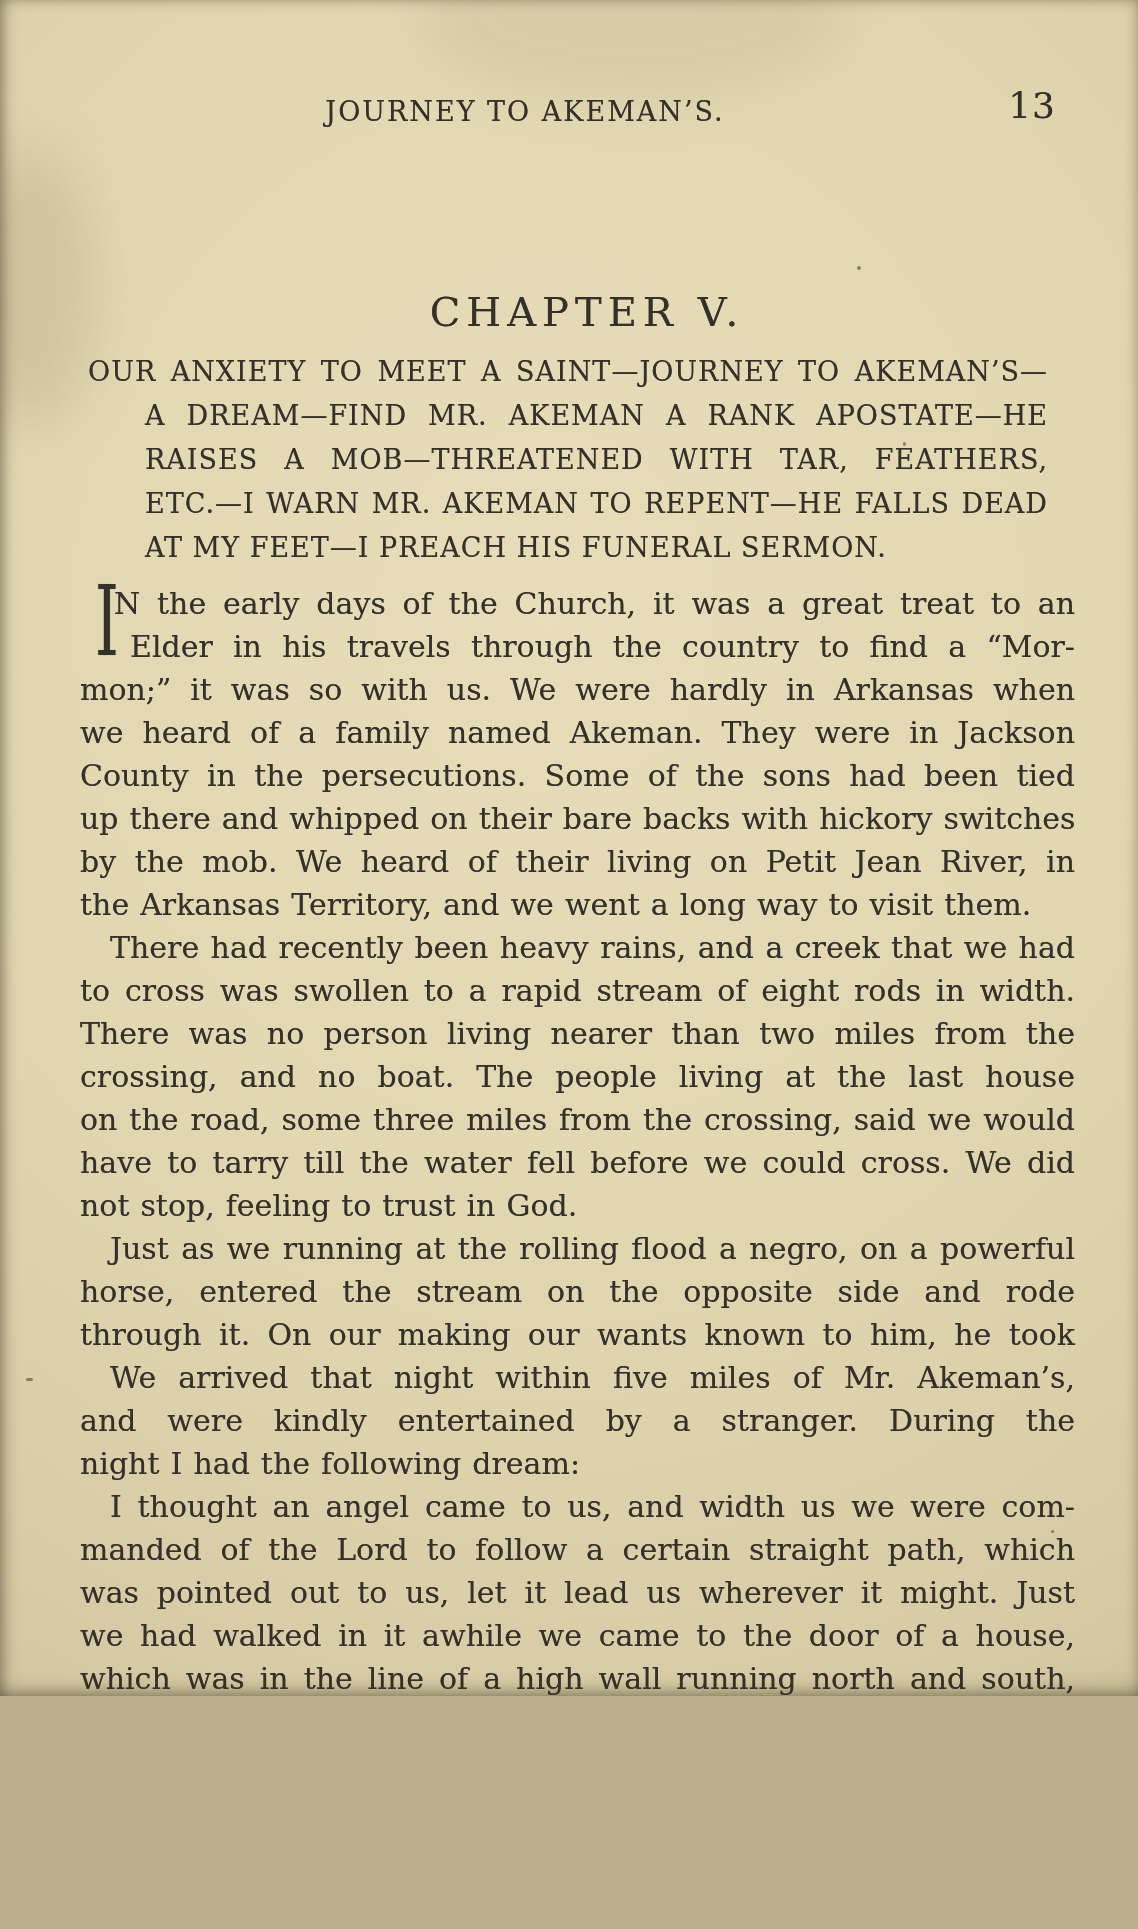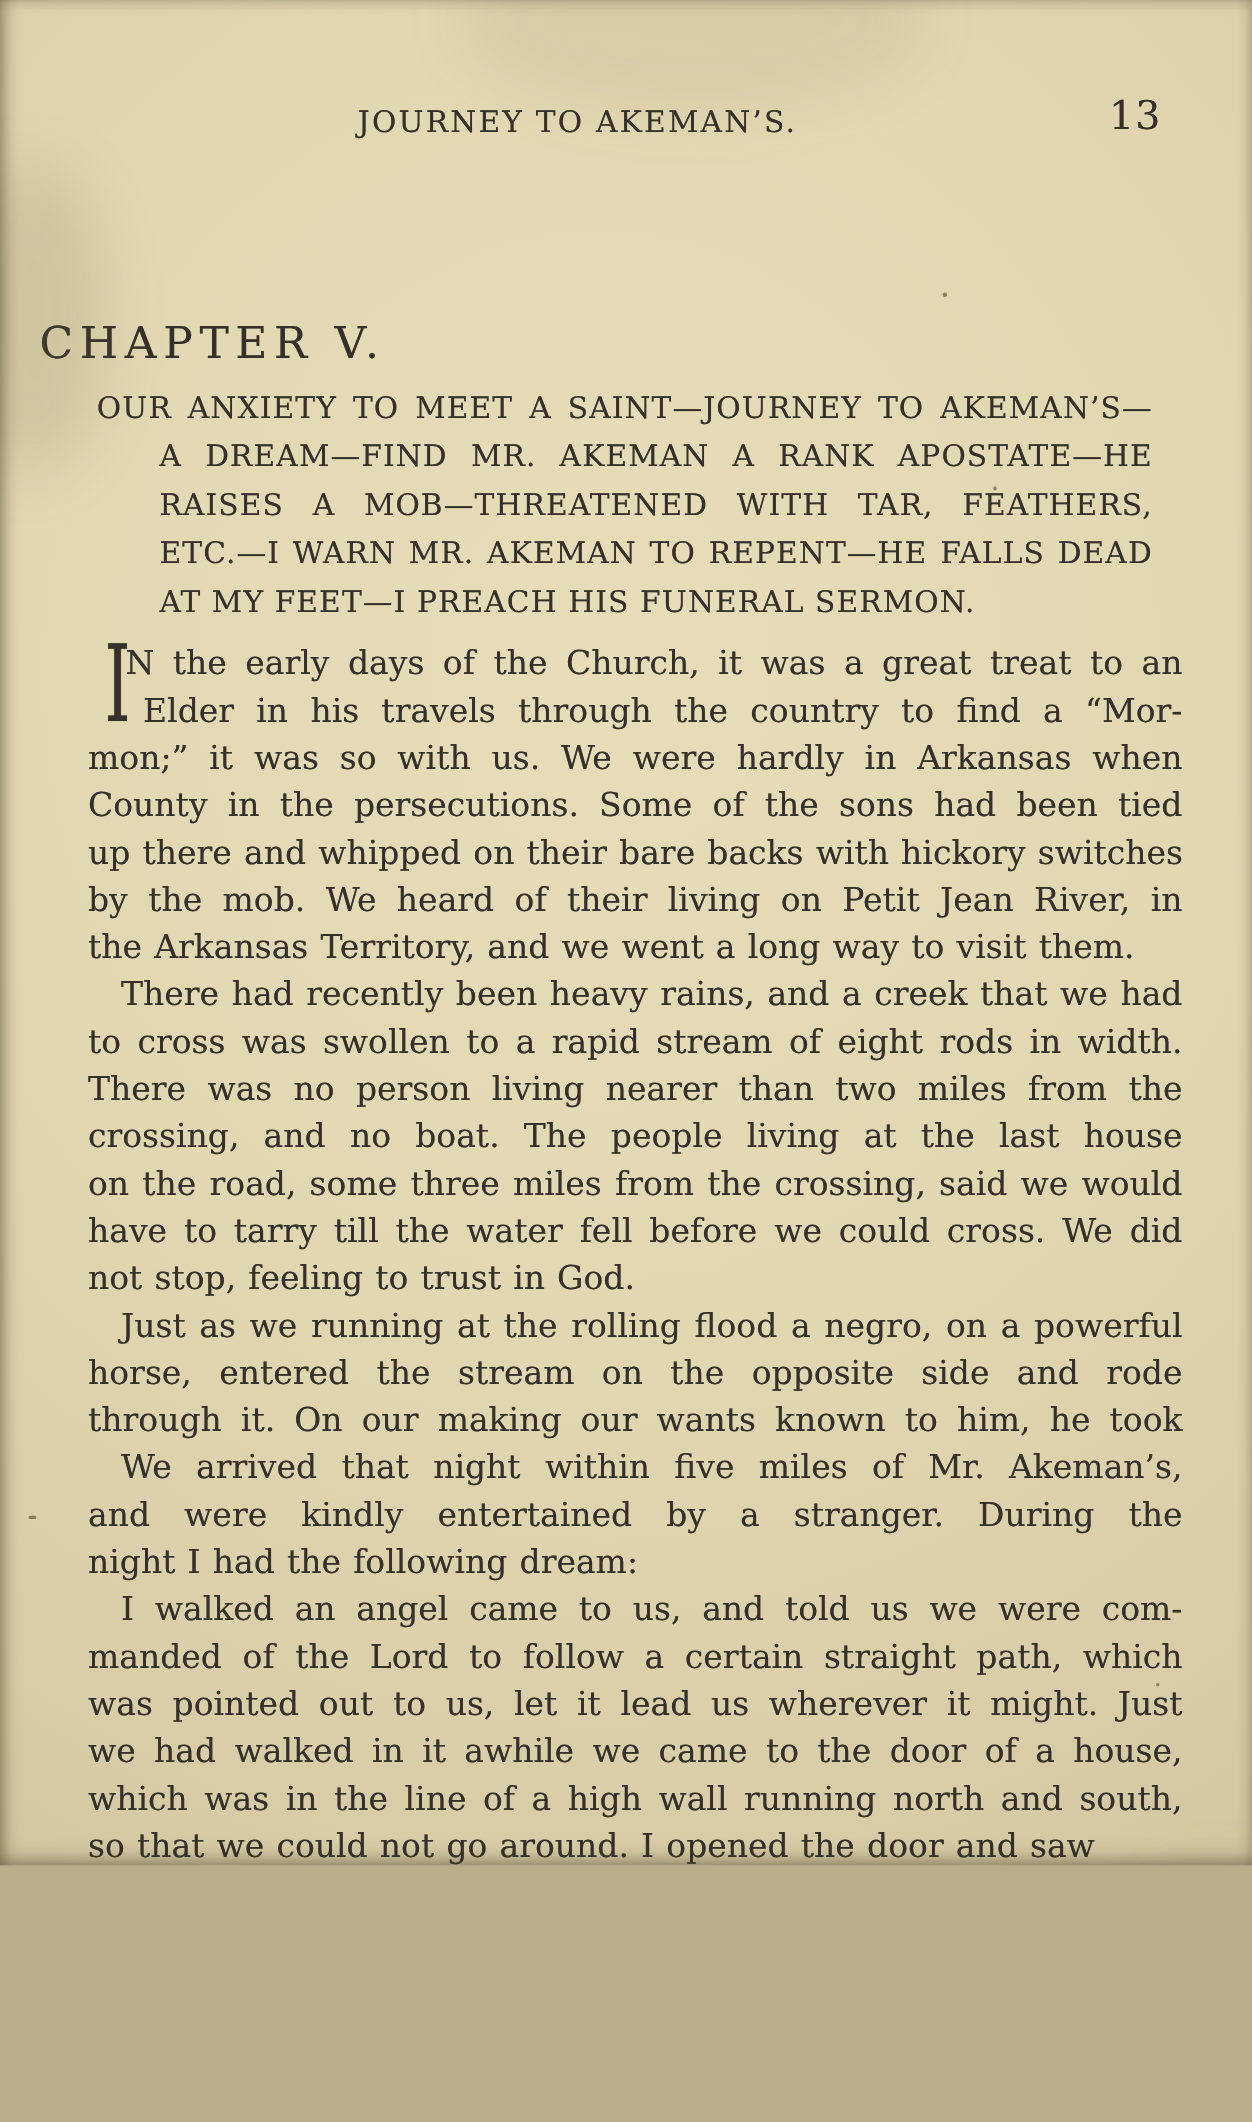--- a/index.html
+++ b/index.html
@@ -76,7 +76,7 @@
     margin-top: 160px;
     height: 48px;
     line-height: 48px;
-    text-align: left;
+    text-align: center;
     font-size: 40px;
     letter-spacing: 6px;
     white-space: nowrap;

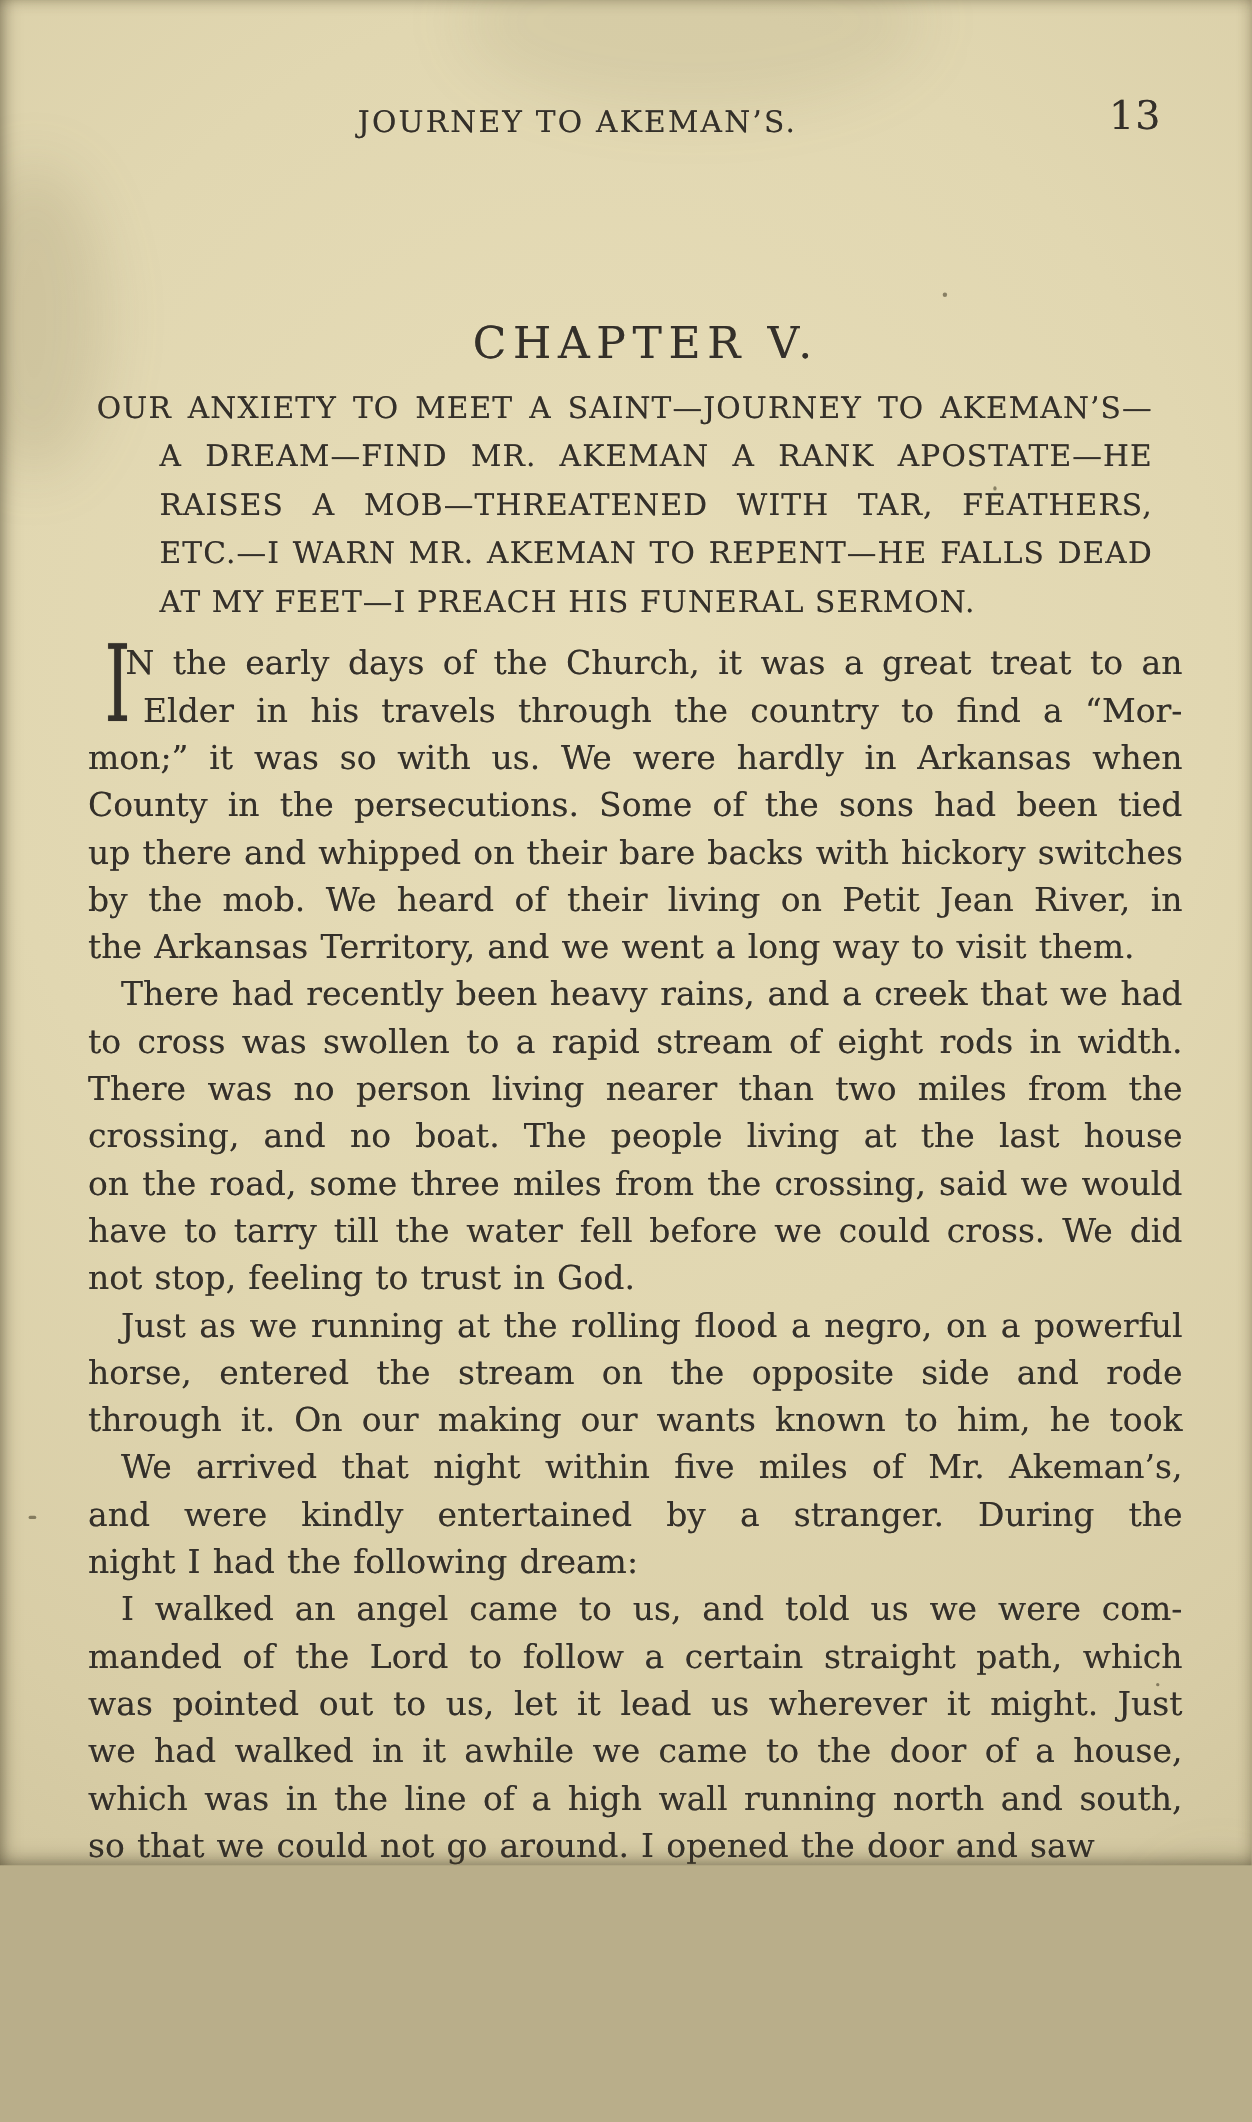--- a/index.html
+++ b/index.html
@@ -157,6 +157,7 @@
   <div class="line dc0">N the early days of the Church, it was a great treat to an</div>
       <div class="line dc1">Elder in his travels through the country to find a “Mor-</div>
       <div class="line">mon;” it was so with us.  We were hardly in Arkansas when</div>
+      <div class="line">we heard of a family named Akeman.  They were in Jackson</div>
       <div class="line">County in the persecutions.  Some of the sons had been tied</div>
       <div class="line">up there and whipped on their bare backs with hickory switches</div>
       <div class="line">by the mob.  We heard of their living on Petit Jean River, in</div>

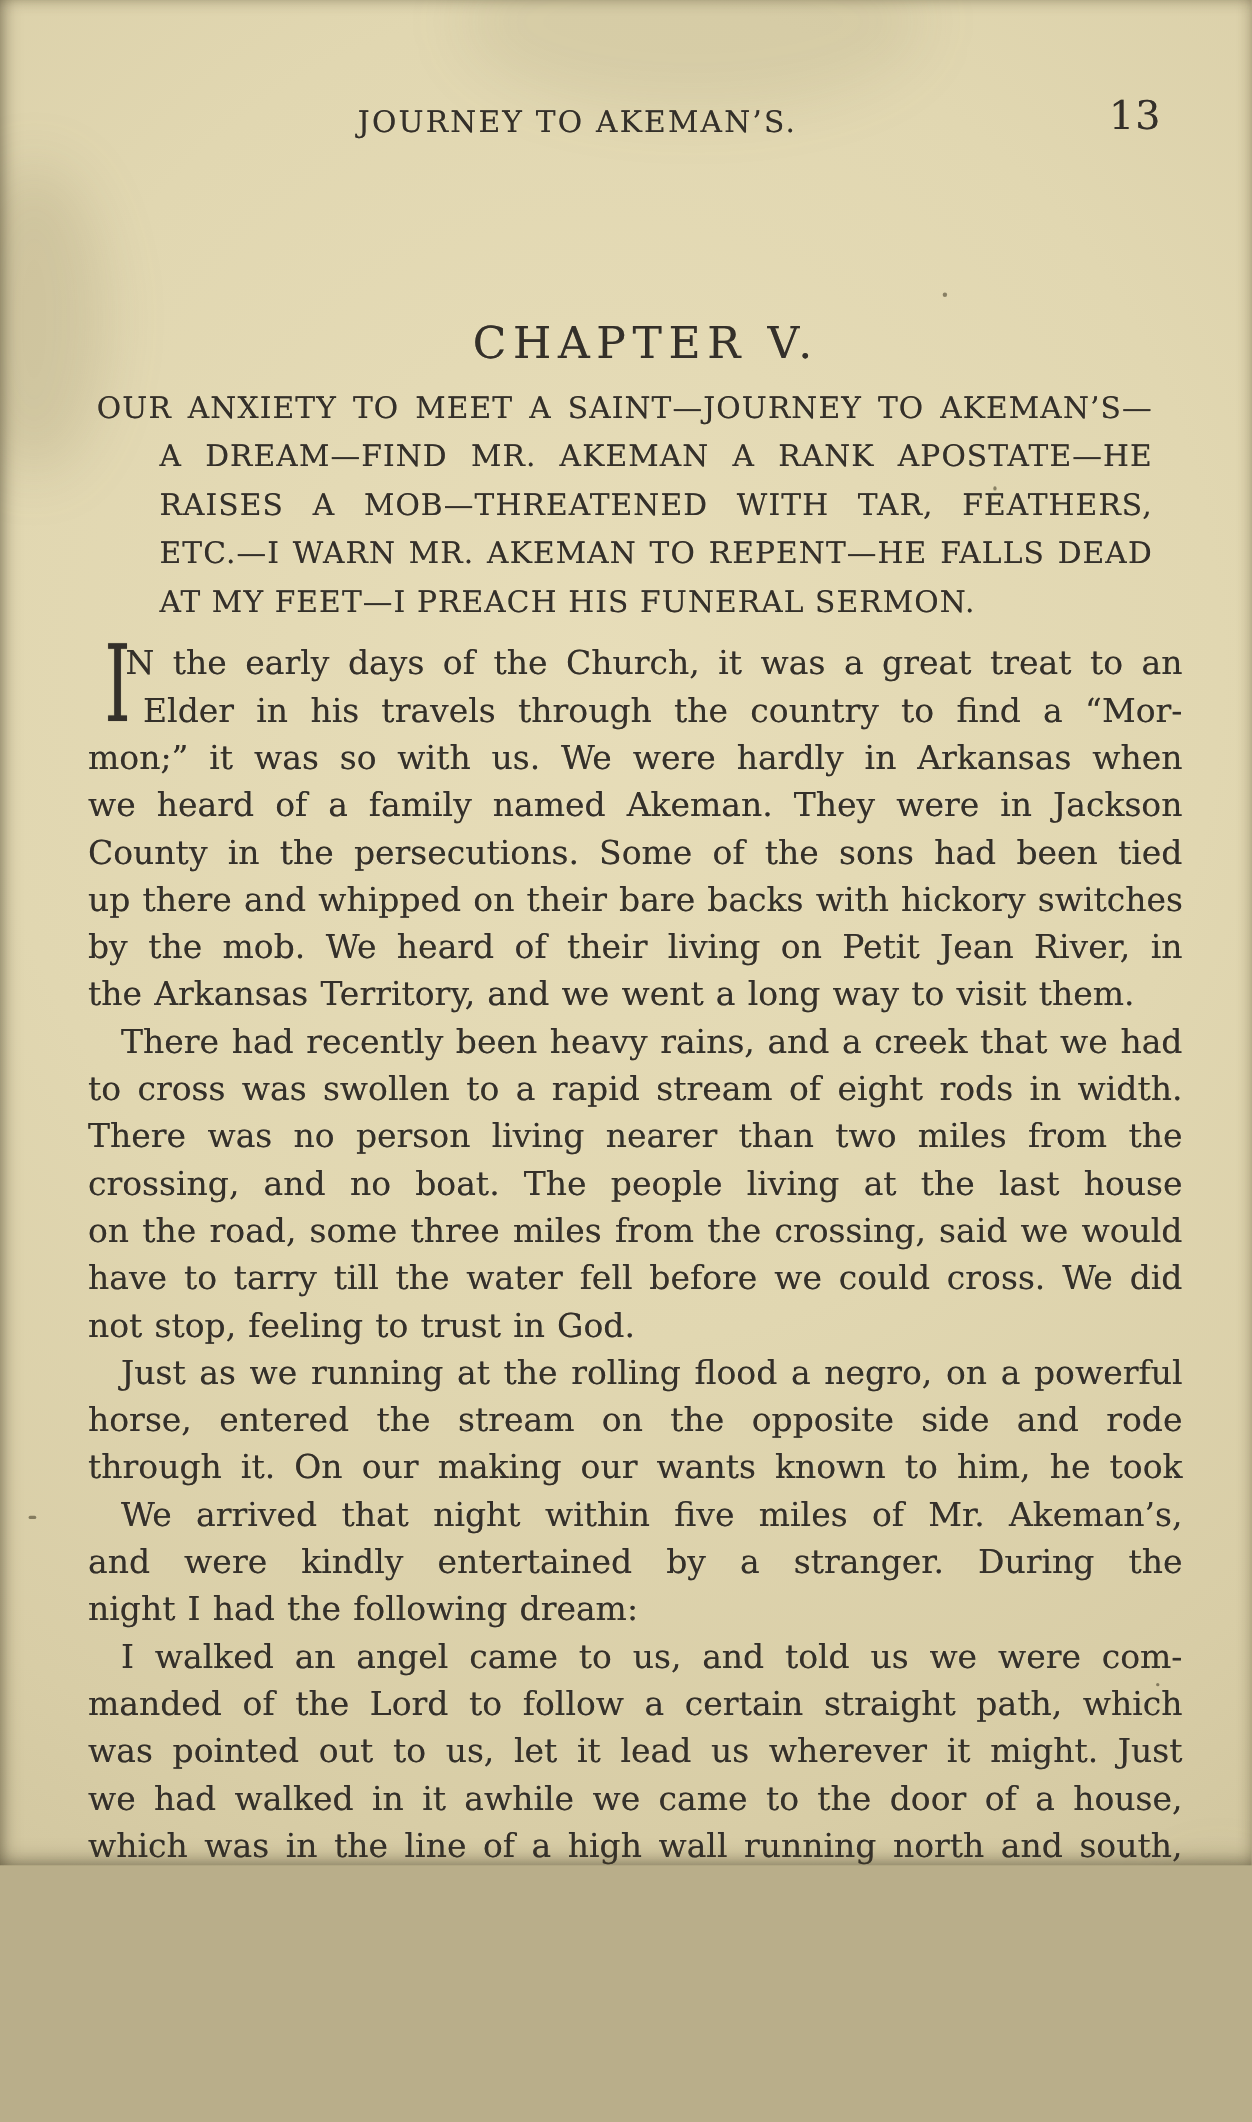--- a/index.html
+++ b/index.html
@@ -175,7 +175,7 @@
       <div class="line indent">We arrived that night within five miles of Mr. Akeman’s,</div>
       <div class="line">and were kindly entertained by a stranger.  During the</div>
       <div class="line nojust">night I had the following dream:</div>
-      <div class="line indent">I walked an angel came to us, and told us we were com-</div>
+      <div class="line indent">I thought an angel came to us, and width us we were com-</div>
       <div class="line">manded of the Lord to follow a certain straight path, which</div>
       <div class="line">was pointed out to us, let it lead us wherever it might.  Just</div>
       <div class="line">we had walked in it awhile we came to the door of a house,</div>

